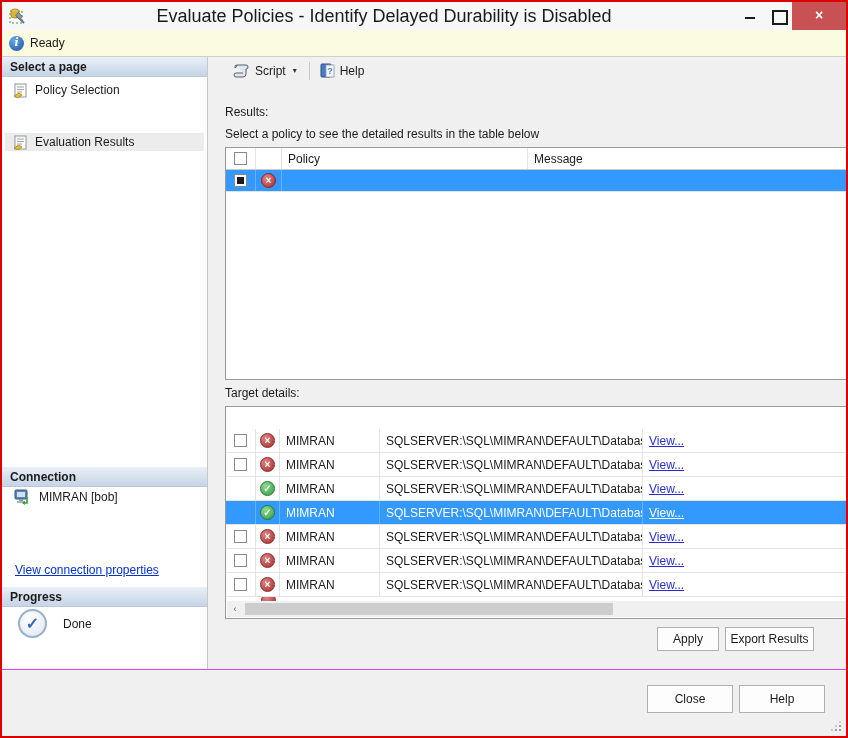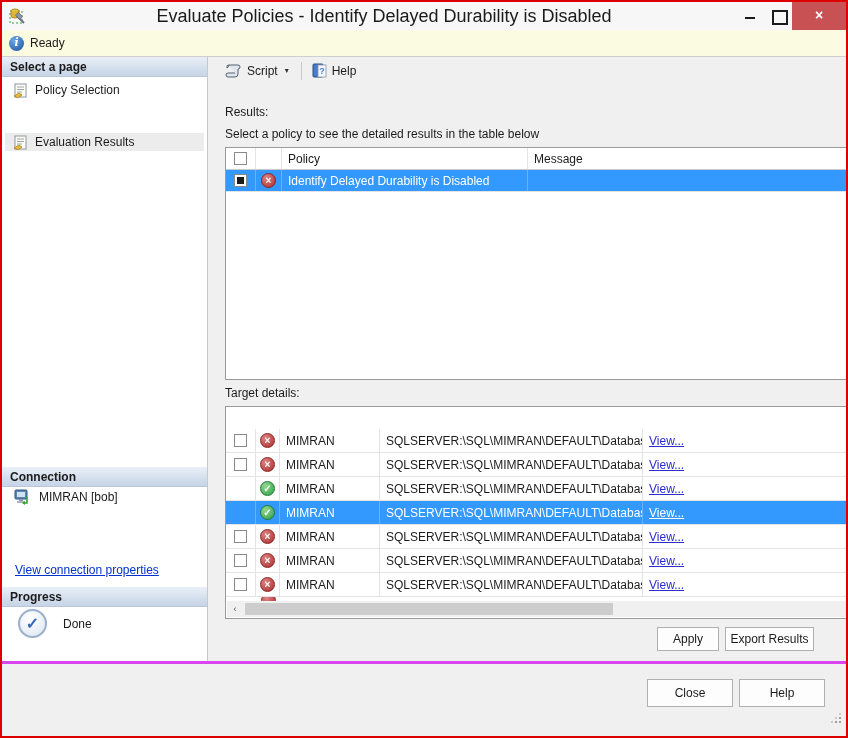--- a/index.html
+++ b/index.html
@@ -36,7 +36,7 @@
   .done-circle { width:29px; height:29px; border-radius:50%; border:2px solid #9ab0cc; background:radial-gradient(circle at 40% 30%, #ffffff, #dde6f2); color:#3568b8; font-weight:bold; font-size:16px; text-align:center; line-height:26px; }
 
   
-  .toolbar { position:absolute; left:0; top:0; right:0; height:27px; display:flex; align-items:center; padding-left:12px; gap:3px; }
+  .toolbar { position:absolute; left:0; top:0; right:0; height:27px; display:flex; align-items:center; padding-left:20px; gap:3px; }
   .tool-btn { display:flex; align-items:center; gap:5px; padding:2px 4px; }
   .tool-sep { width:1px; height:18px; background:#c8c8c8; margin:0 3px; }
   .dd-arrow { font-size:8px; color:#333; padding:0 2px; }

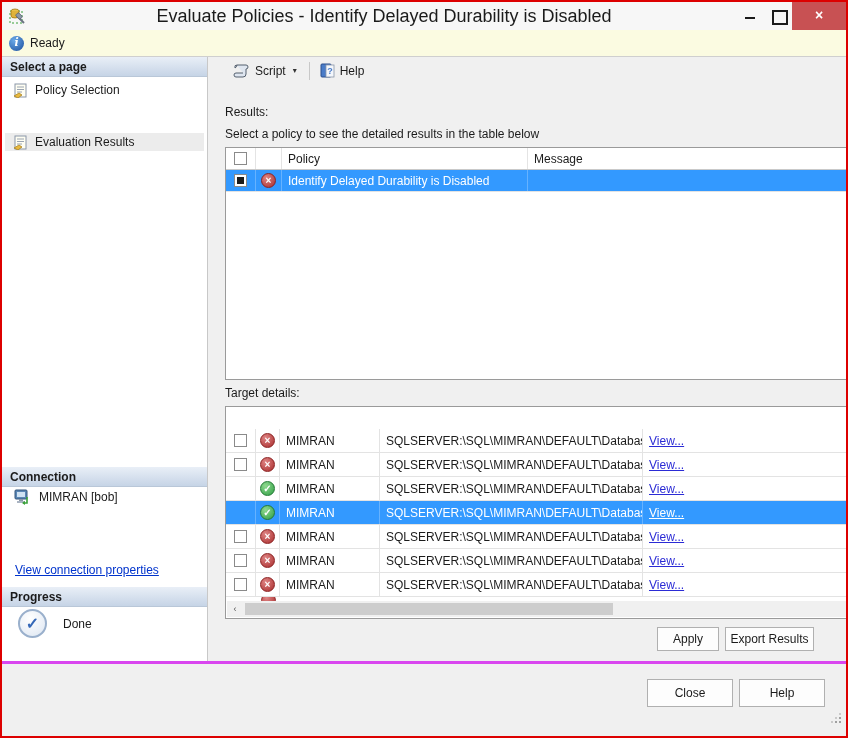--- a/index.html
+++ b/index.html
@@ -205,7 +205,6 @@
         <div class="td pc-icon c-center">
             <span class="st fail">×</span>
           </div>
-        <div class="td pc-policy">Identify Delayed Durability is Disabled</div>
         <div class="td pc-msg"></div>
       </div>
     </div>

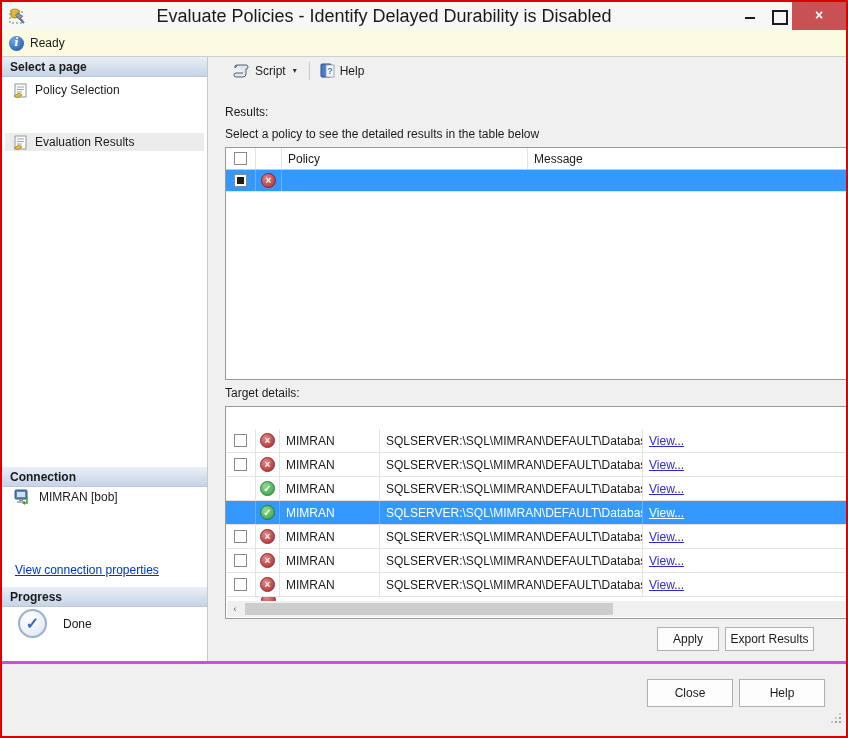--- a/index.html
+++ b/index.html
@@ -24,7 +24,7 @@
   
   .left-panel { position:absolute; left:0; top:55px; width:206px; bottom:66px; background:#fff; border-right:1px solid #c8c8c8; }
   .main-panel { position:absolute; left:207px; top:55px; right:0; bottom:66px; background:#f0f0f0; }
-  .footer { position:absolute; left:0; right:0; bottom:9px; height:66px; background:#f0f0f0; border-top:3px solid #d946ef; }
+  .footer { position:absolute; left:0; right:0; bottom:1px; height:66px; background:#f0f0f0; border-top:1px solid #d946ef; }
 
   
   .side-header { position:absolute; left:0; right:0; height:20px; background:linear-gradient(#e9eff7,#c6d4e6); border-bottom:1px solid #b9c7d8; font-weight:bold; padding:3px 0 0 8px; }

